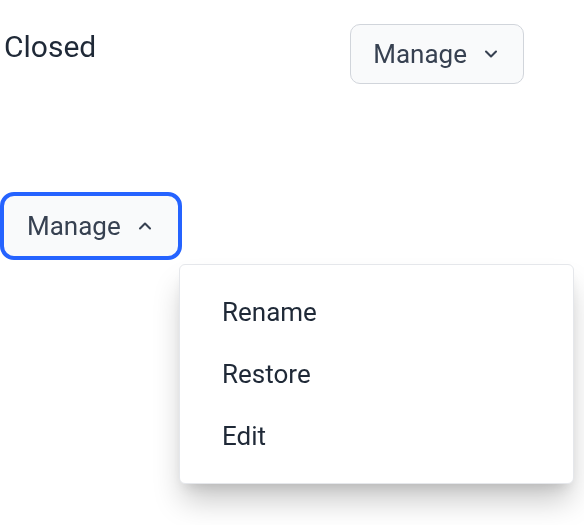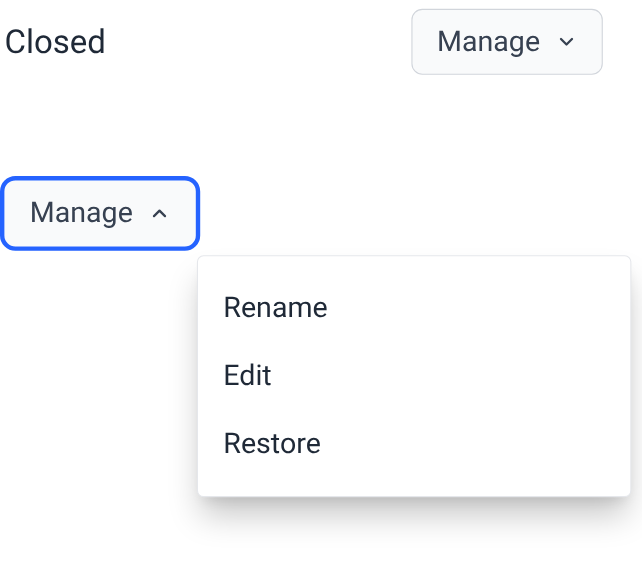--- a/index.html
+++ b/index.html
@@ -19,7 +19,7 @@
     justify-content: space-between;
     width: 100%;
     padding-left: 4px;
-    padding-right: 36px;
+    padding-right: 60px;
   }
   .row-label {
     font-size: 30px;

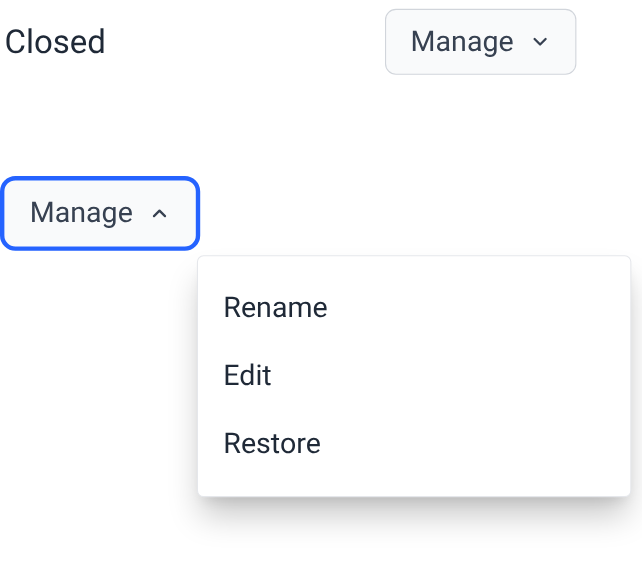--- a/index.html
+++ b/index.html
@@ -39,6 +39,7 @@
     cursor: pointer;
     user-select: none;
     position: relative;
+    margin-top: 16px;
   }
   .manage-btn.open {
     outline: 4px solid #2563ff;

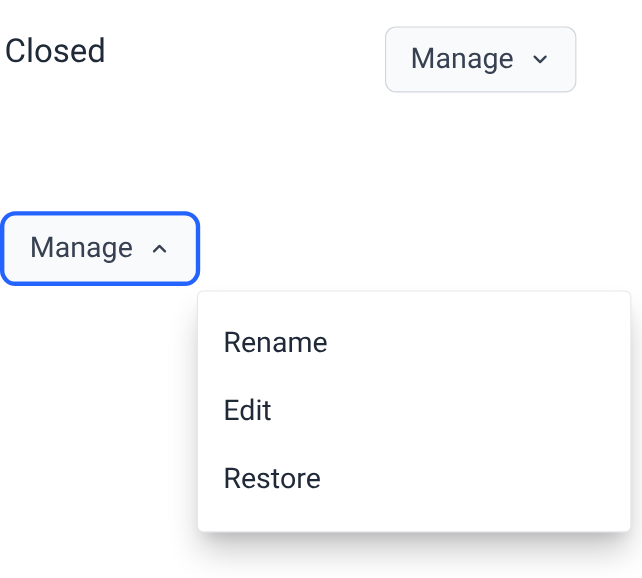--- a/index.html
+++ b/index.html
@@ -71,7 +71,7 @@
     padding: 16px 0 16px 0;
   }
   .menu-item {
-    padding: 16px 23px;
+    padding: 16px 42px;
     font-size: 26px;
     color: #1f2937;
     cursor: pointer;

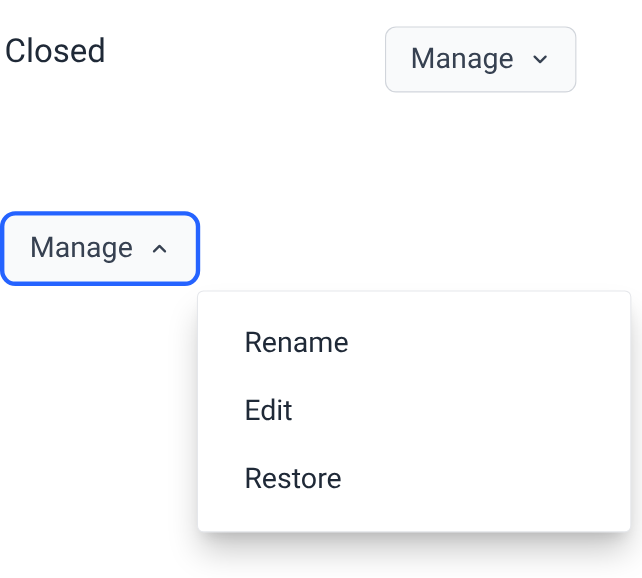--- a/index.html
+++ b/index.html
@@ -114,8 +114,8 @@
 <div class="dropdown-wrap">
   <div class="dropdown">
     <div class="menu-item">Rename</div>
+    <div class="menu-item">Restore</div>
     <div class="menu-item">Edit</div>
-    <div class="menu-item">Restore</div>
   </div>
 </div>
 

